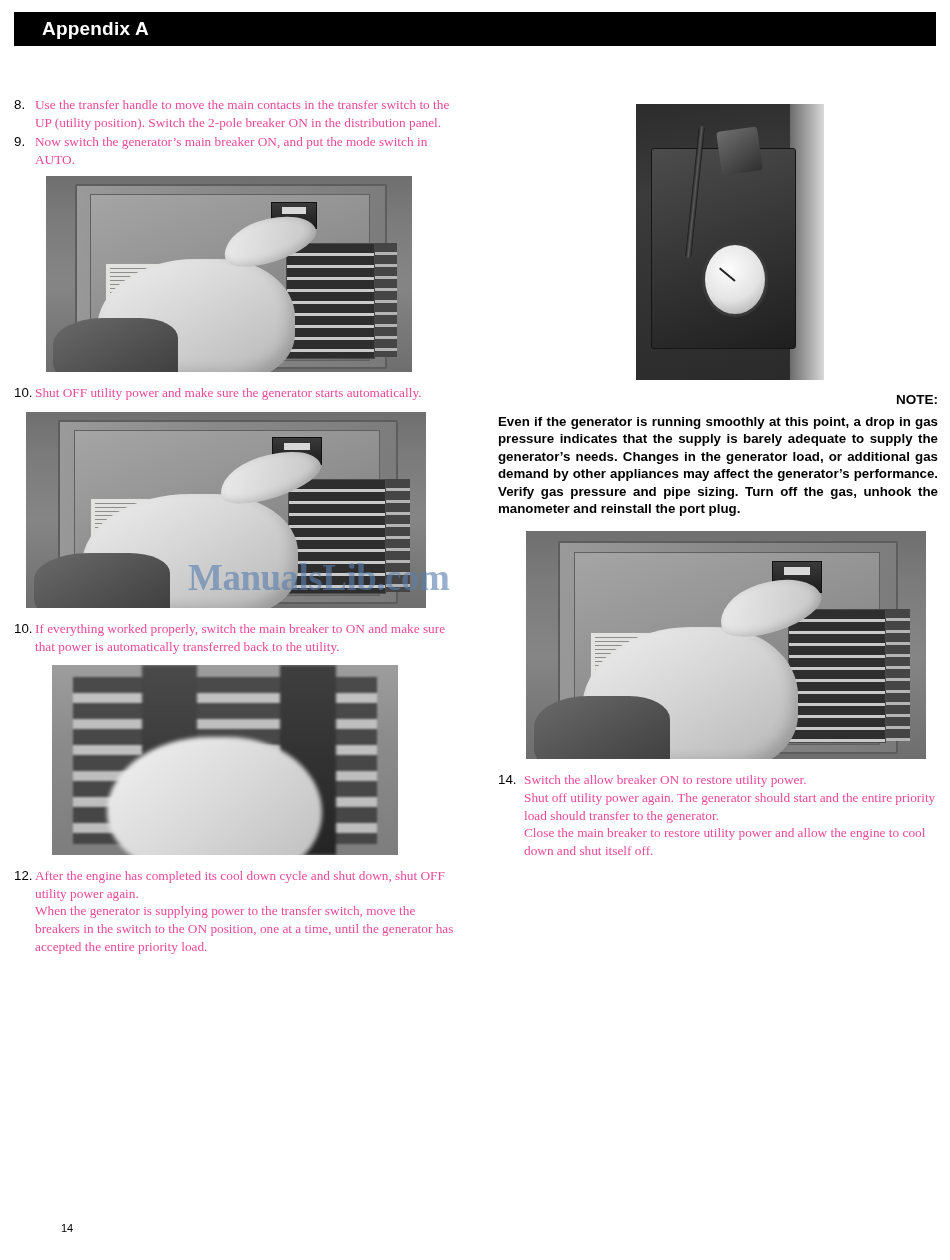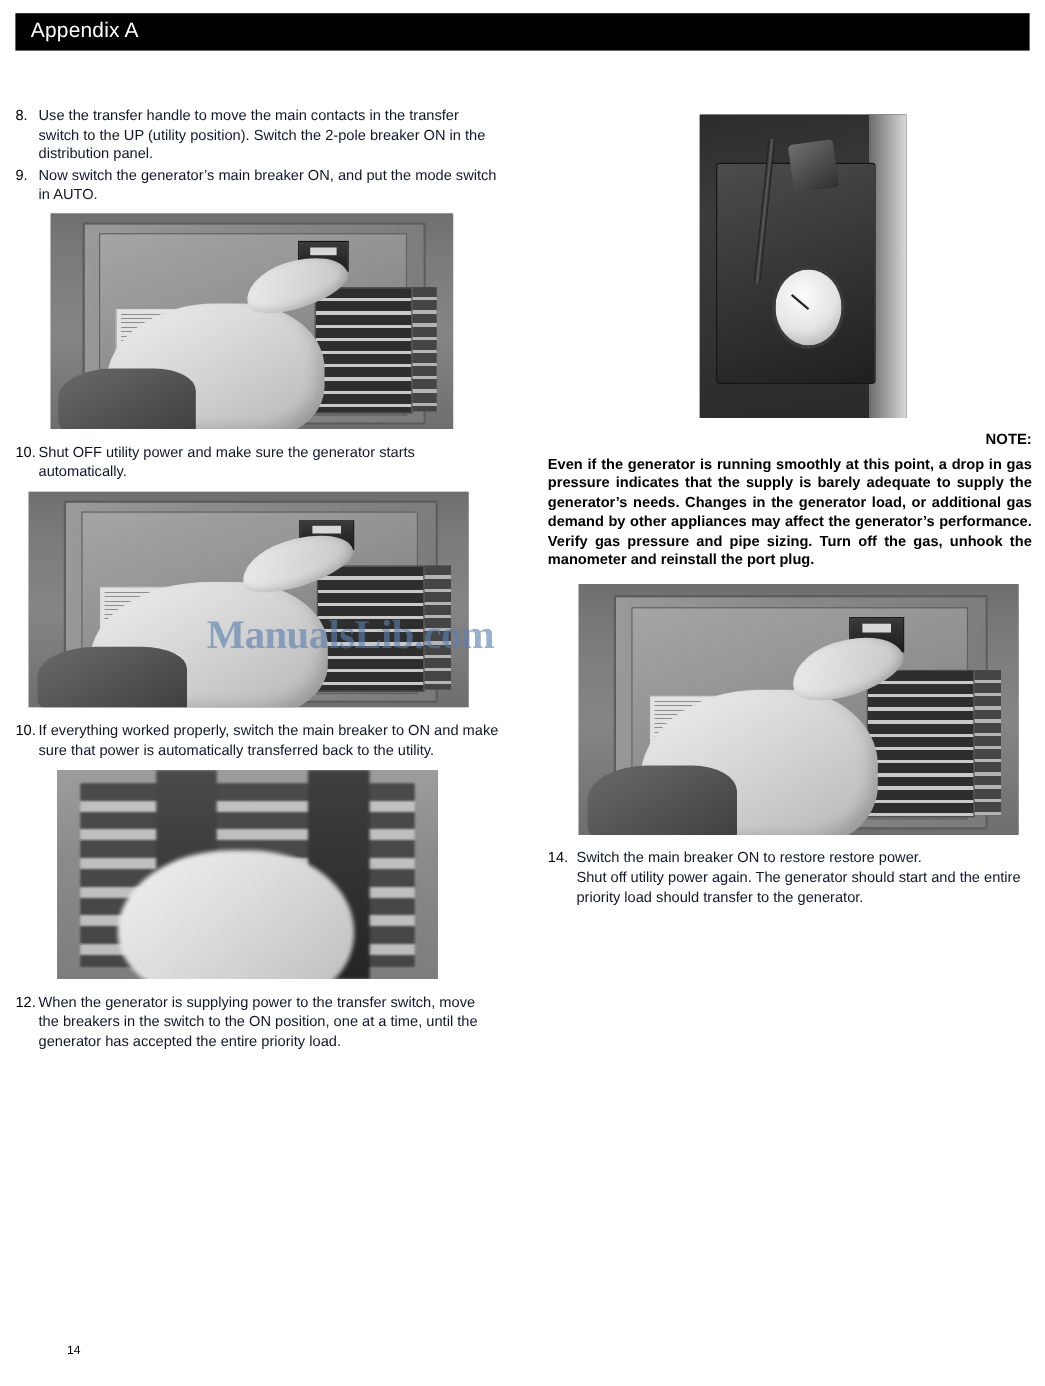--- a/index.html
+++ b/index.html
@@ -36,9 +36,9 @@
   .header-title {
     color: #ffffff;
     font-size: 19px;
-    font-weight: normal;
+    font-weight: bold;
     letter-spacing: 0.2px;
-    padding-left: 14px;
+    padding-left: 28px;
     font-family: "Liberation Sans", sans-serif;
   }
 

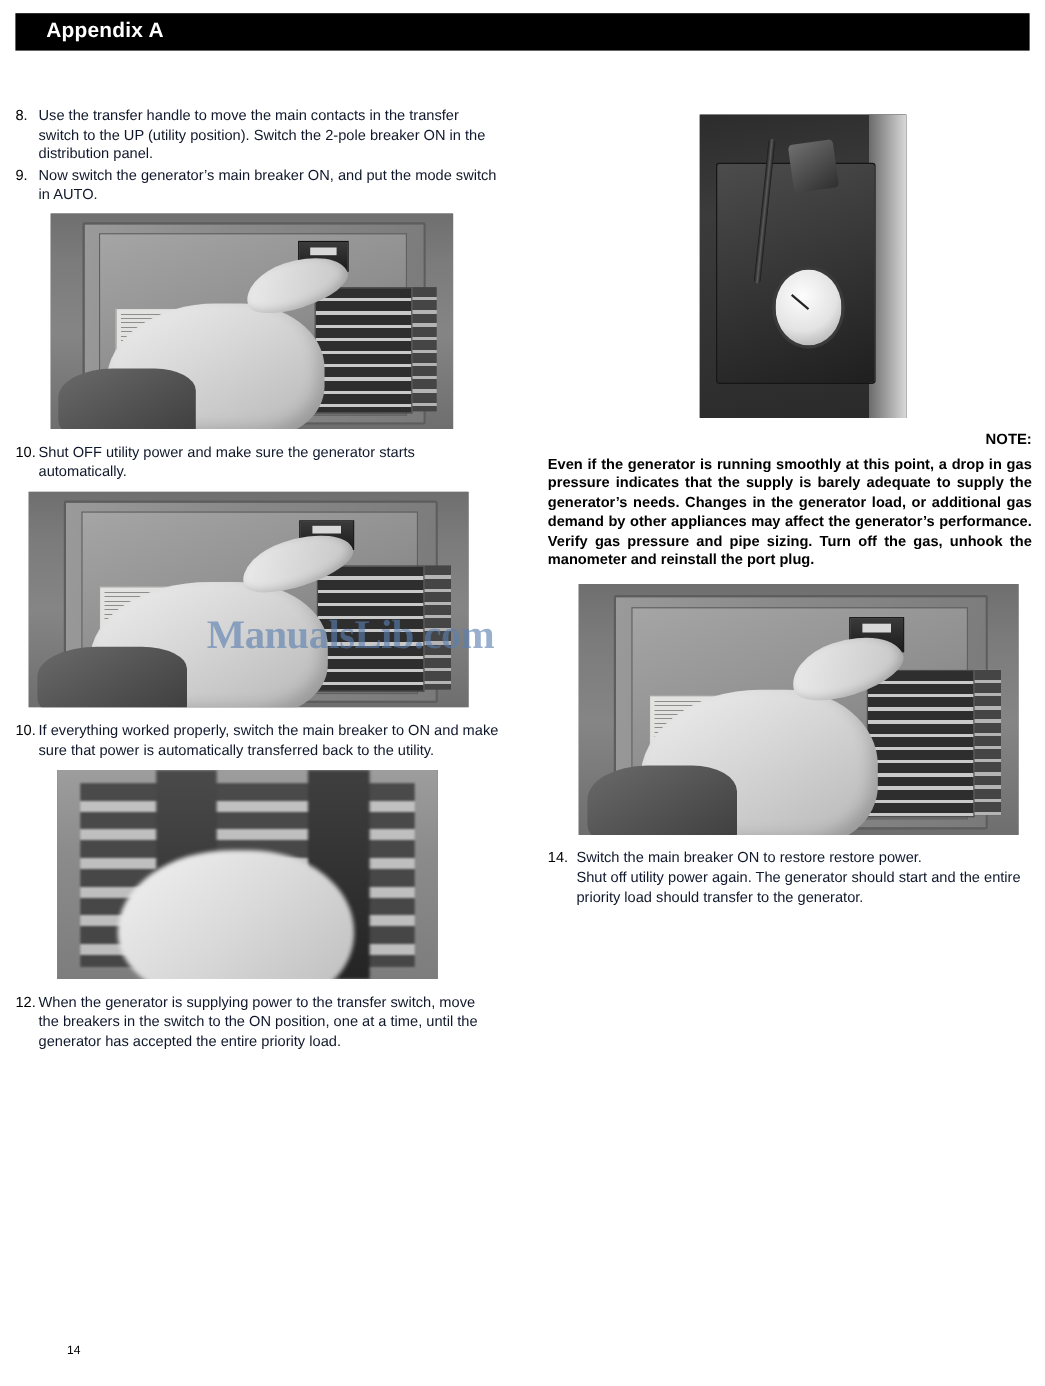--- a/index.html
+++ b/index.html
@@ -78,7 +78,8 @@
     flex: 1 1 auto;
     font-size: 13.3px;
     line-height: 17.6px;
-    color: #0f172a;
+    color: #ec4899;
+    font-family: Liberation Serif, serif;
   }
   .item-body p {
     margin: 0;

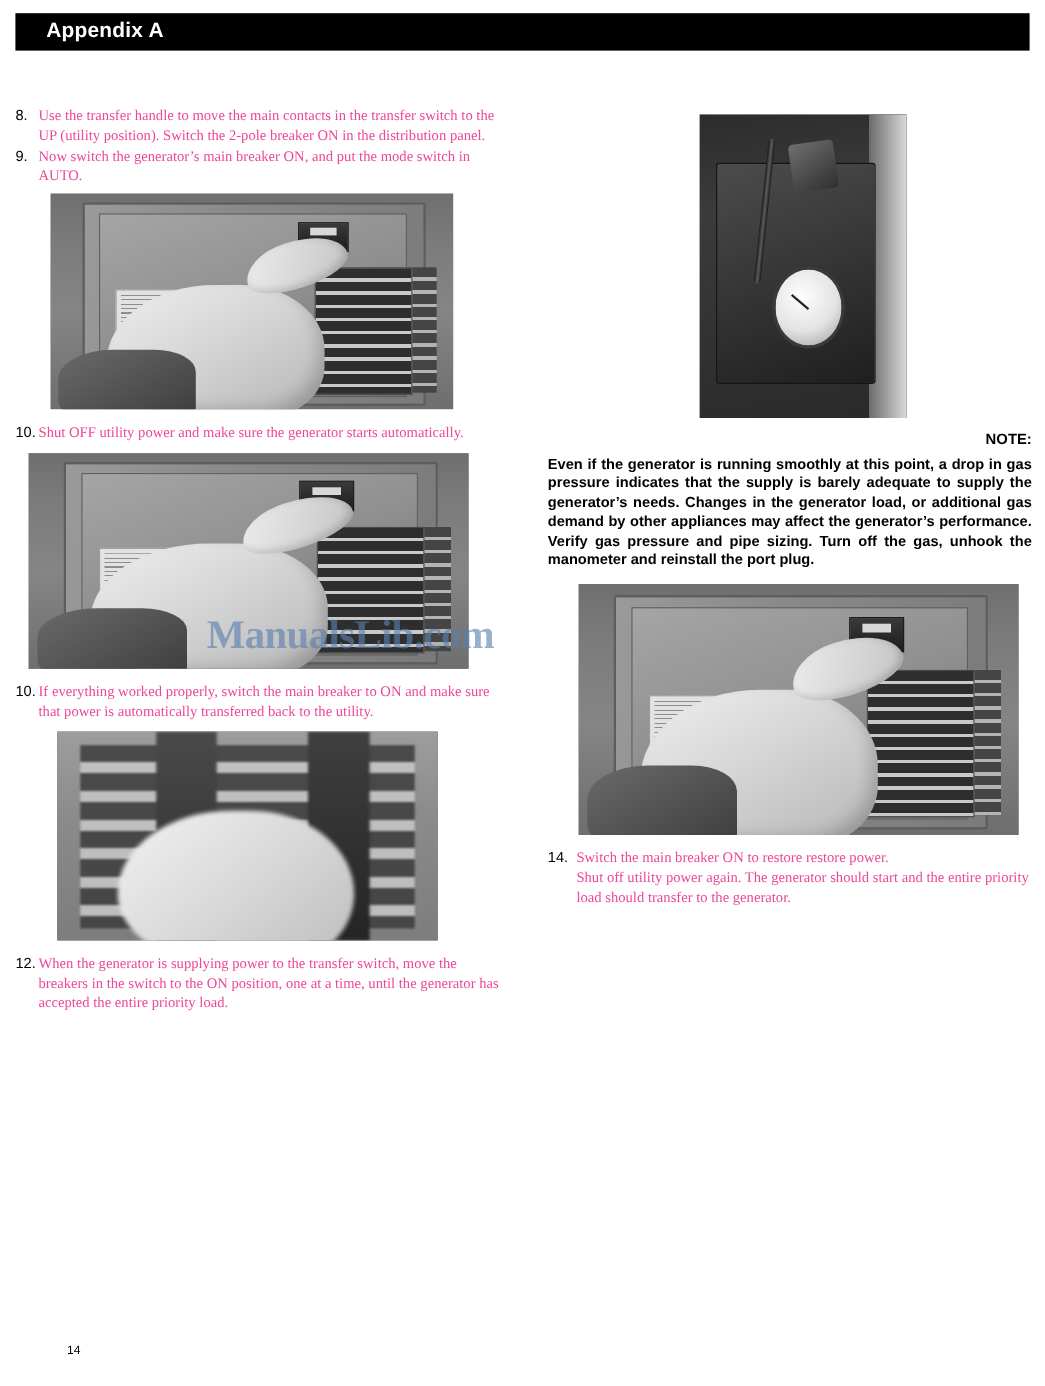--- a/index.html
+++ b/index.html
@@ -451,7 +451,7 @@
     <div class="item">
       <div class="item-num">14.</div>
       <div class="item-body">
-        <p>Switch the main breaker ON to restore restore power.</p>
+        <p>Switch the allow breaker ON to restore utility power.</p>
         <p>Shut off utility power again. The generator should start and the entire priority load should transfer to the generator.</p>
       </div>
     </div>

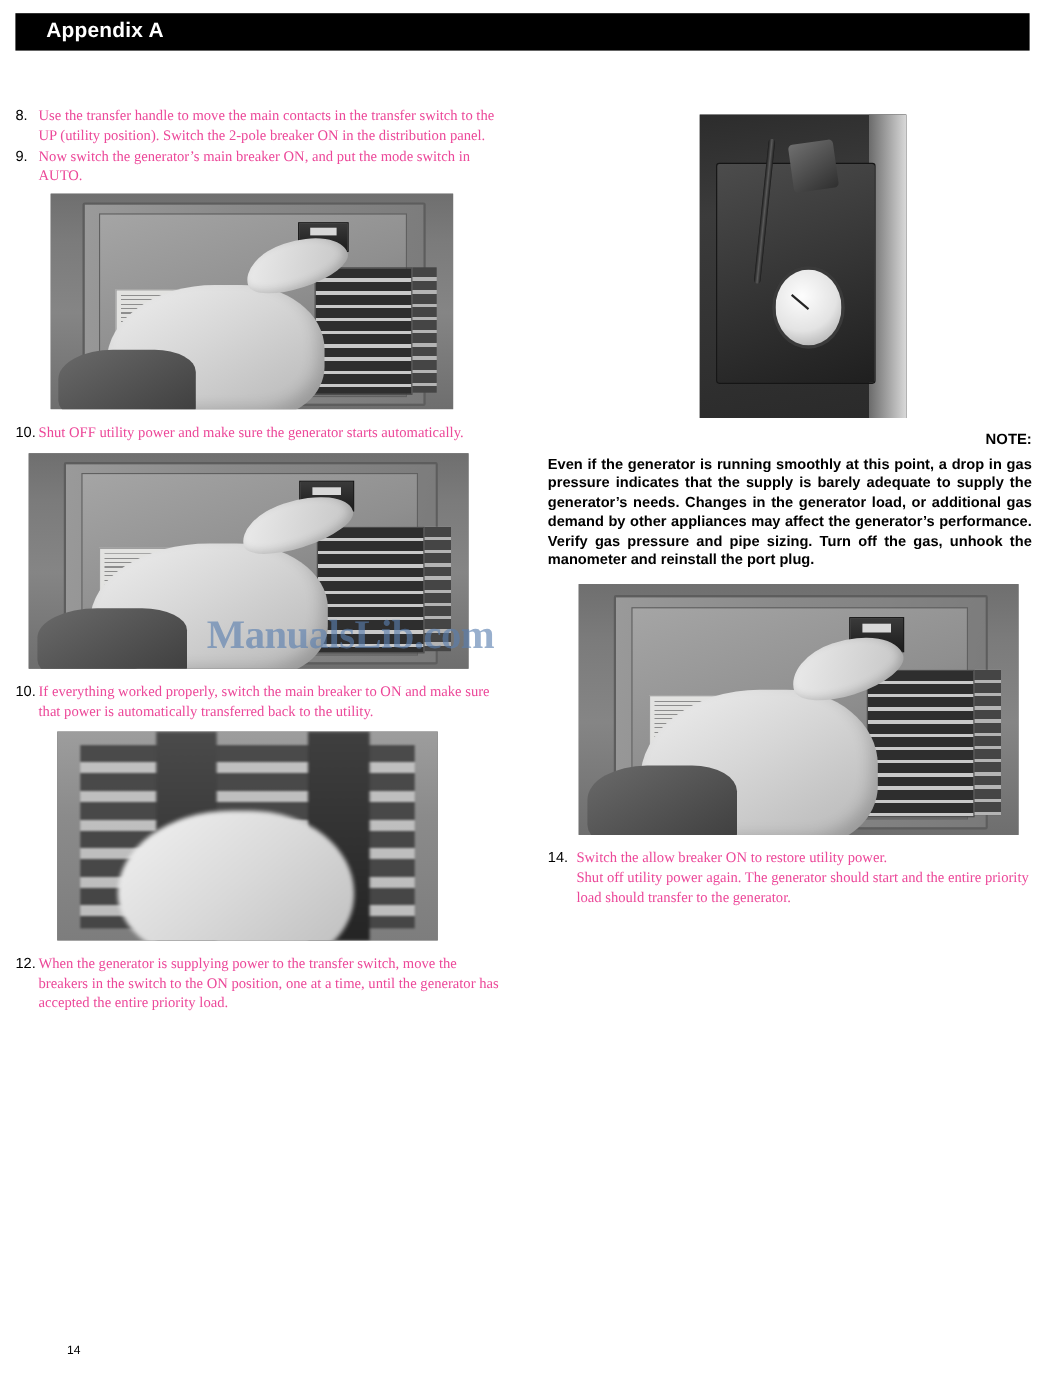--- a/index.html
+++ b/index.html
@@ -453,6 +453,7 @@
       <div class="item-body">
         <p>Switch the allow breaker ON to restore utility power.</p>
         <p>Shut off utility power again. The generator should start and the entire priority load should transfer to the generator.</p>
+        <p>Close the main breaker to restore utility power and allow the engine to cool down and shut itself off.</p>
       </div>
     </div>
 

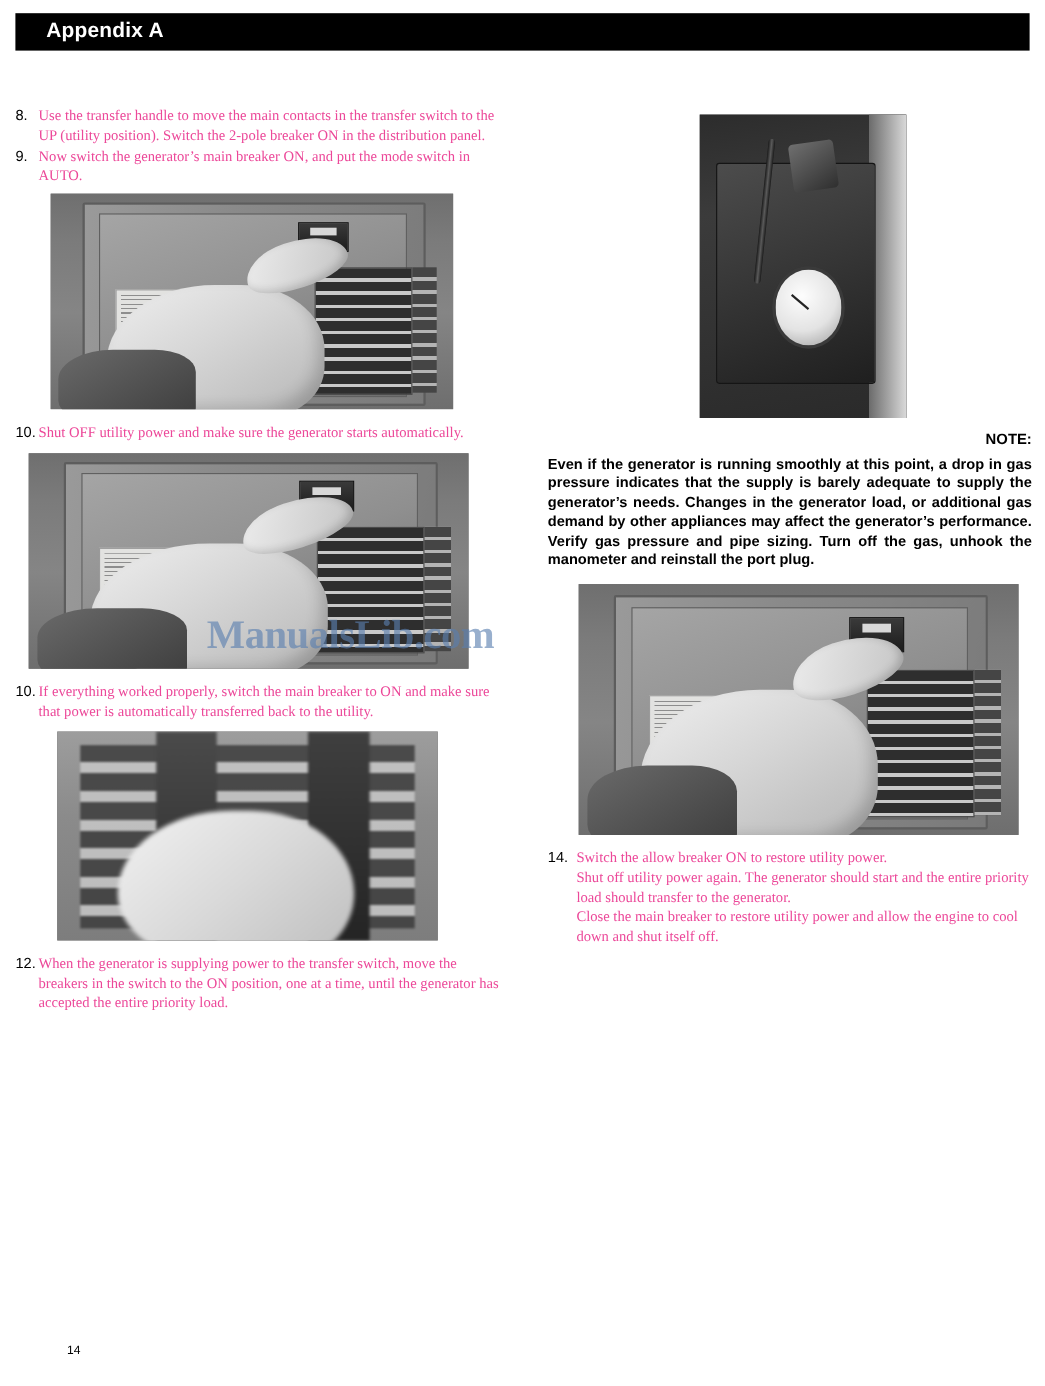--- a/index.html
+++ b/index.html
@@ -410,6 +410,7 @@
     <div class="item">
       <div class="item-num narrow">12.</div>
       <div class="item-body">
+        <p>After the engine has completed its cool down cycle and shut down, shut OFF utility power again.</p>
         <p>When the generator is supplying power to the transfer switch, move the breakers in the switch to the ON position, one at a time, until the generator has accepted the entire priority load.</p>
       </div>
     </div>

